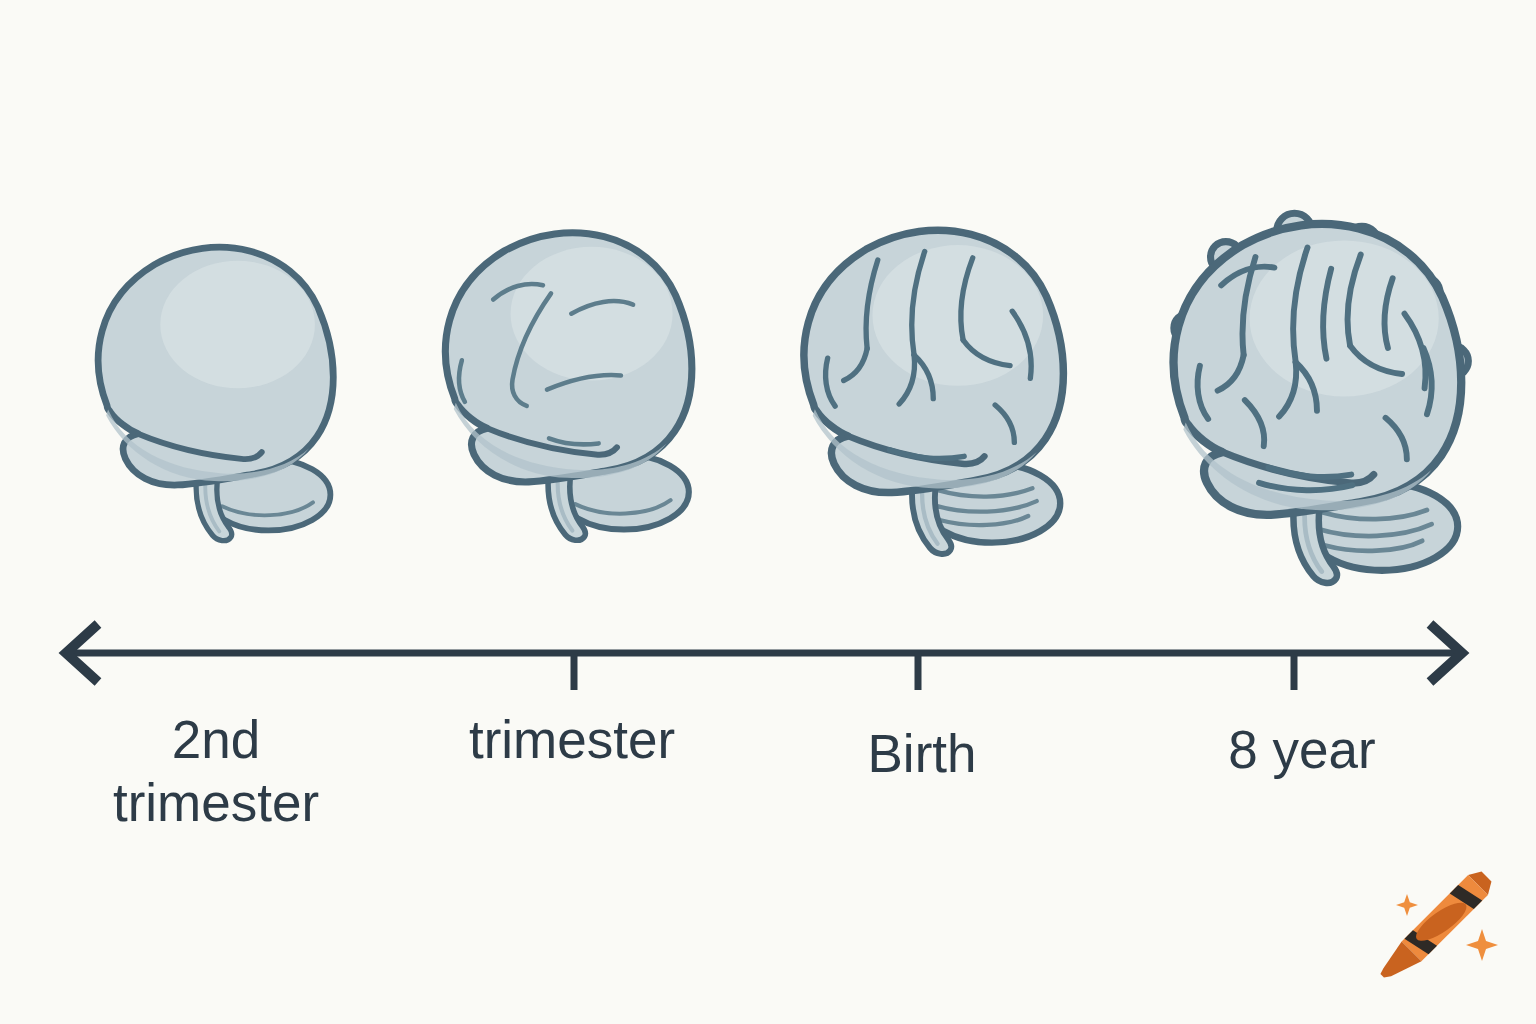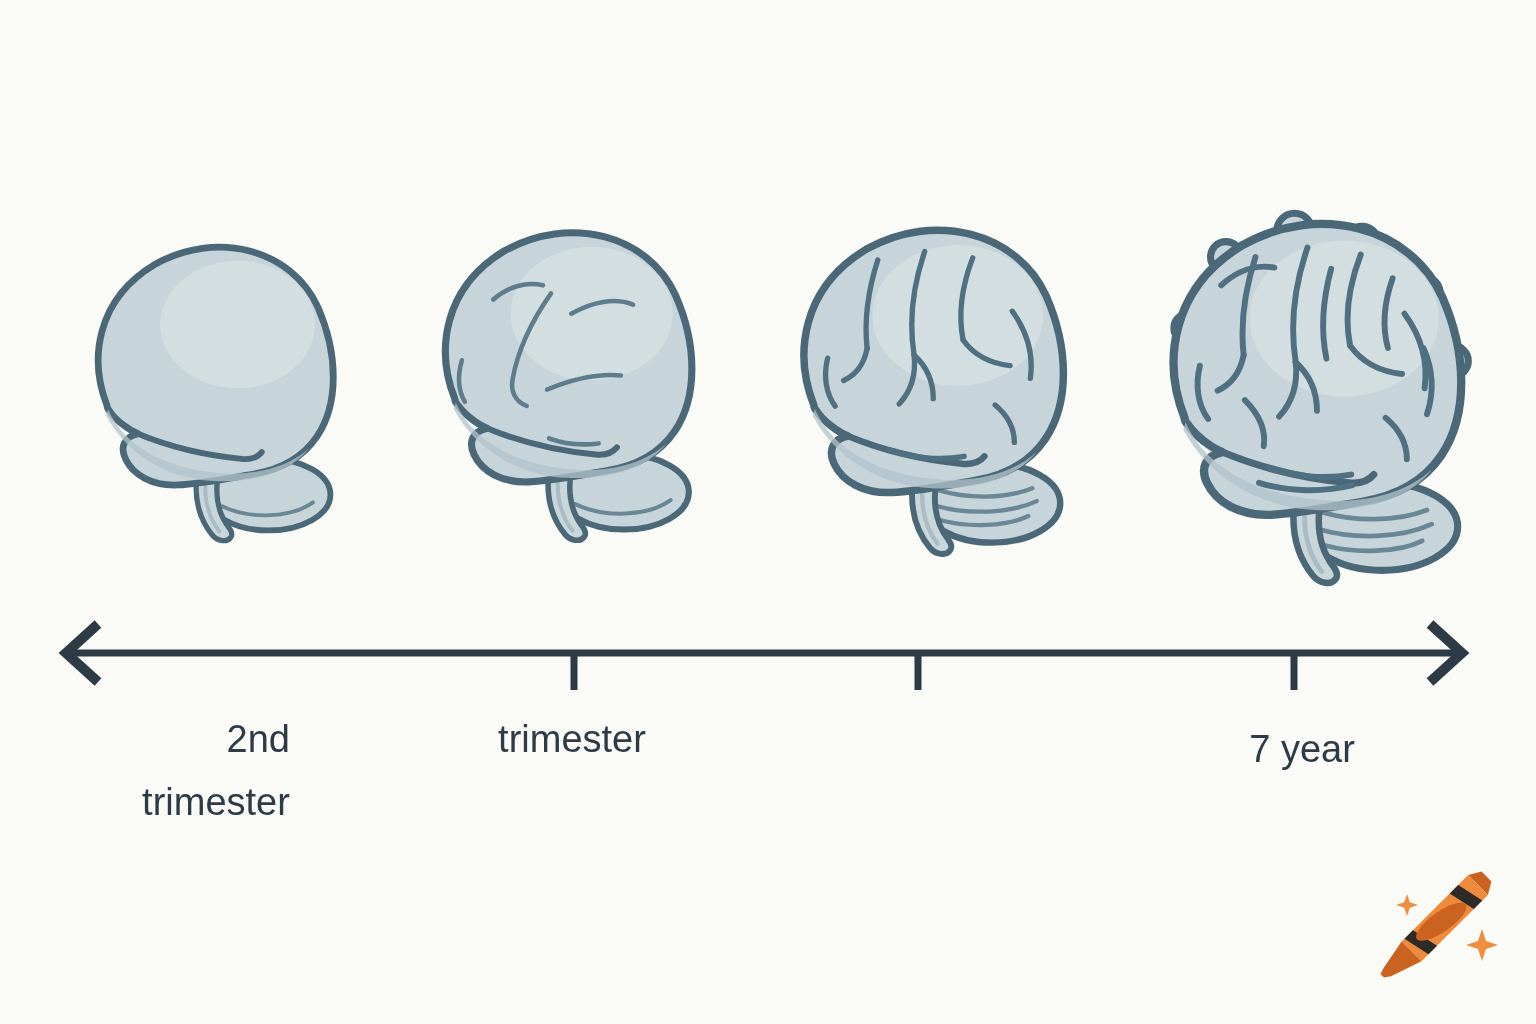--- a/index.html
+++ b/index.html
@@ -33,8 +33,8 @@
   
   .stage-label{
     position:absolute;transform:translateX(-50%);
-    text-align:right;color:var(--text,#2d3b47);
-    font-size:38px;line-height:63px;white-space:nowrap;
+    text-align:center;color:var(--text,#2d3b47);
+    font-size:53px;line-height:63px;white-space:nowrap;
   }
 
   

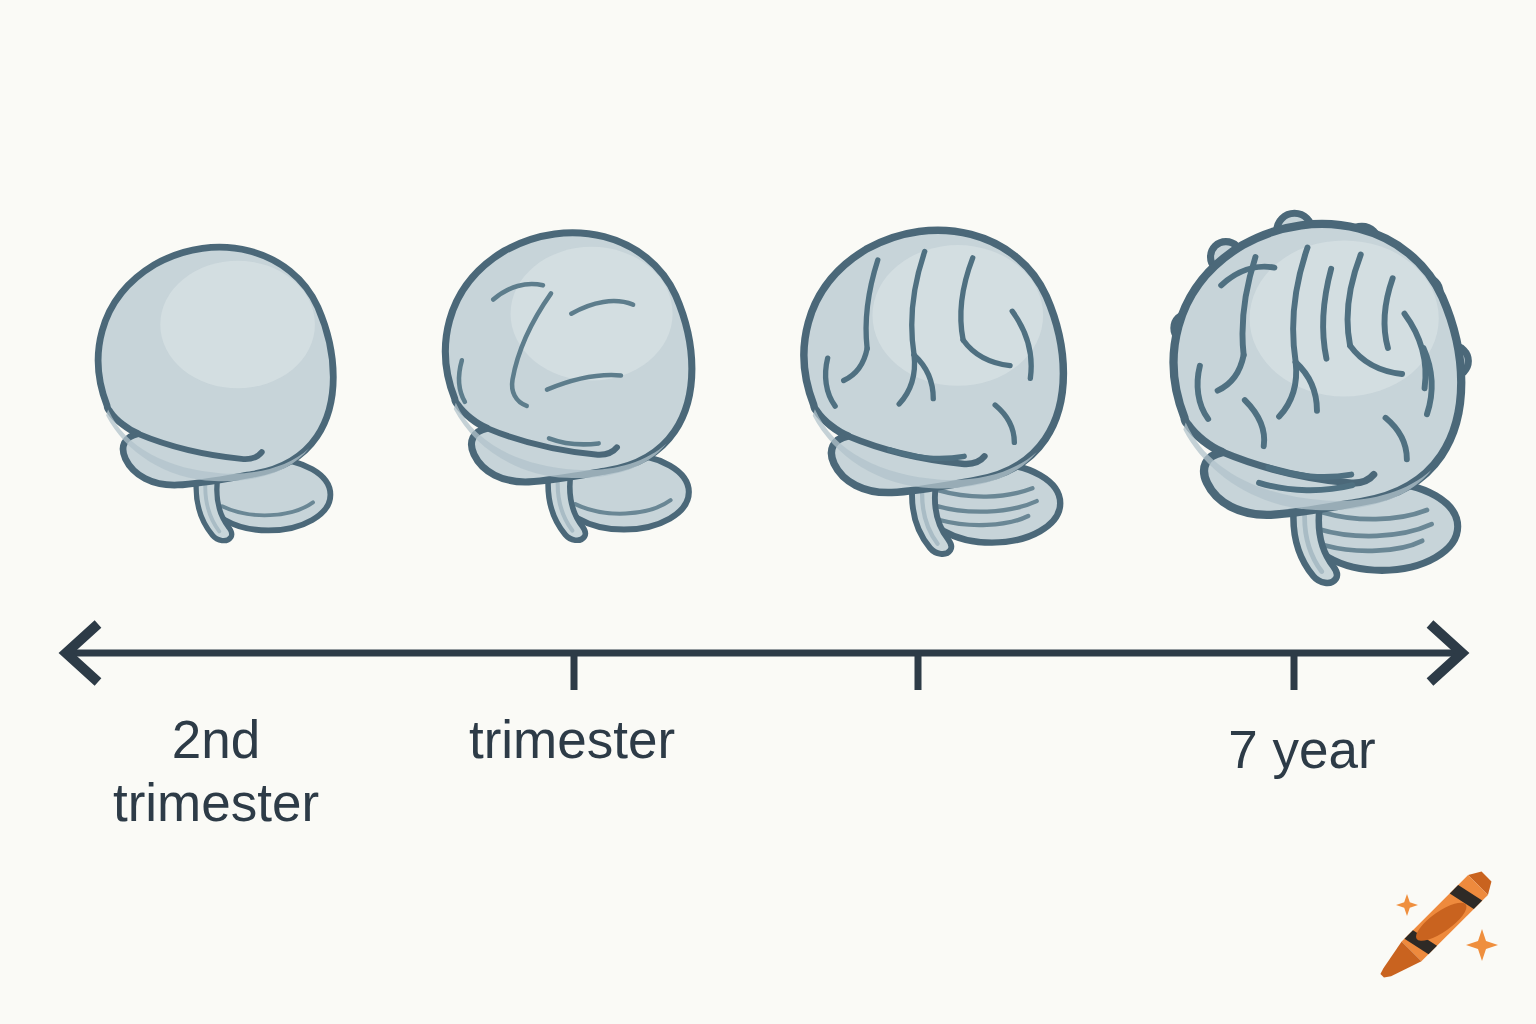--- a/index.html
+++ b/index.html
@@ -177,6 +177,9 @@
   <div class="stage-label" style="left:572px;top:708px">
     <div>trimester</div>
   </div>
+  <div class="stage-label" style="left:922px;top:722px">
+    <div>Birth</div>
+  </div>
   <div class="stage-label" style="left:1302px;top:718px">
     <div>7 year</div>
   </div>

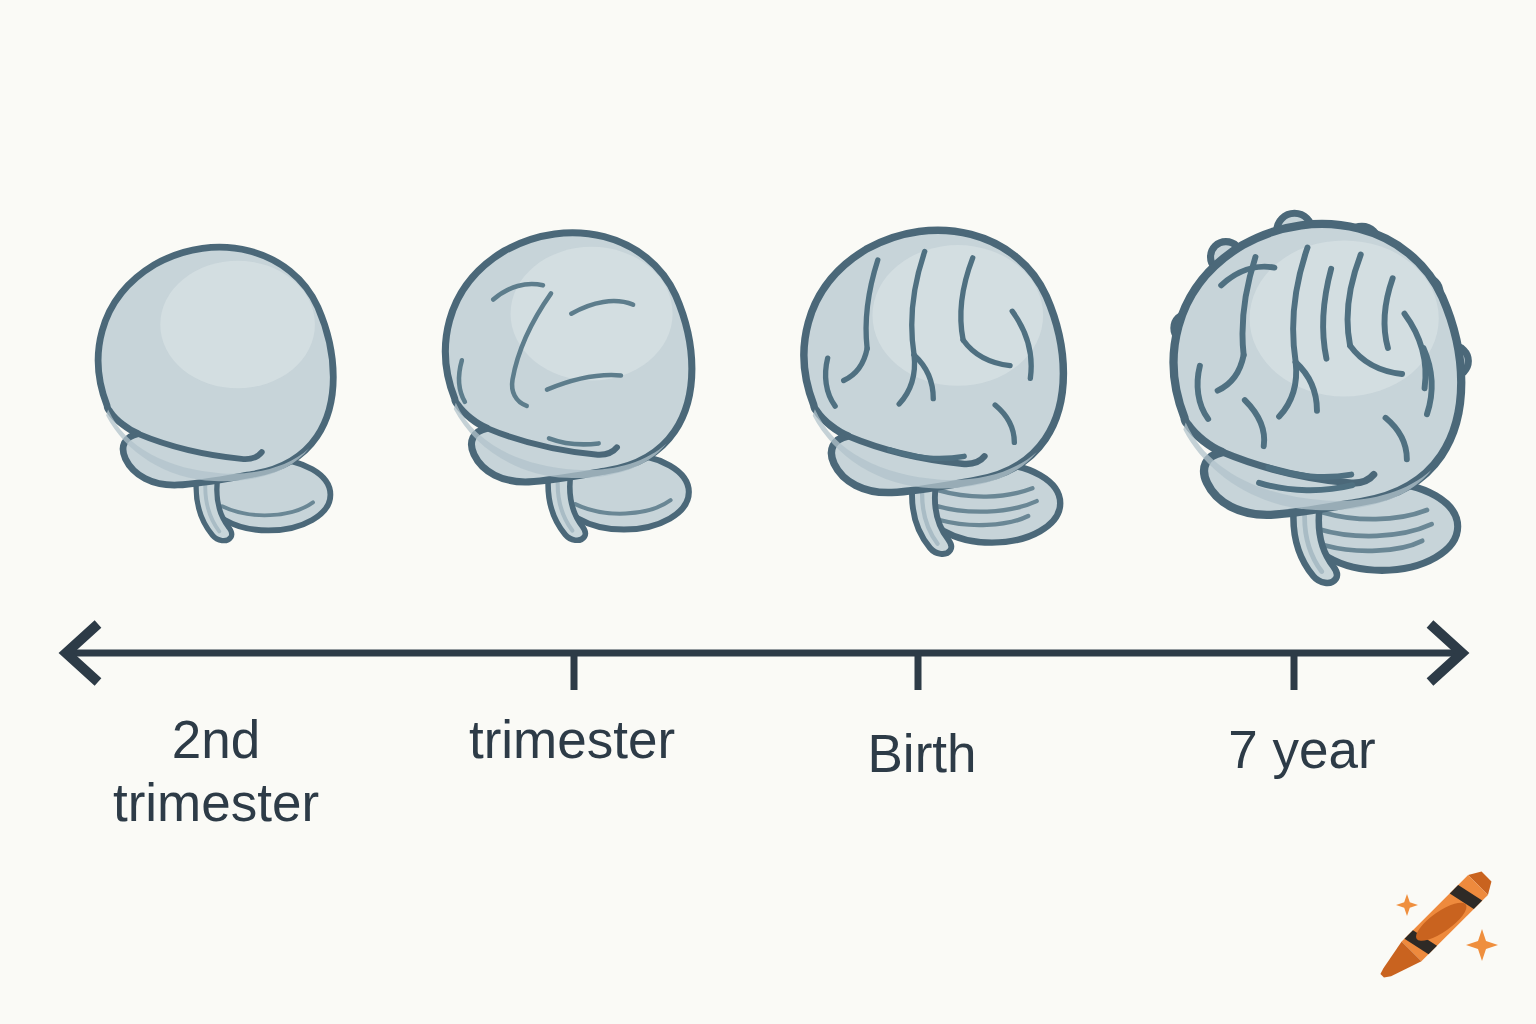--- a/index.html
+++ b/index.html
@@ -181,7 +181,7 @@
     <div>Birth</div>
   </div>
   <div class="stage-label" style="left:1302px;top:718px">
-    <div>7 year</div>
+    <div>8 year</div>
   </div>
 
   <svg class="watermark" width="180" height="180" viewBox="0 0 180 180">

